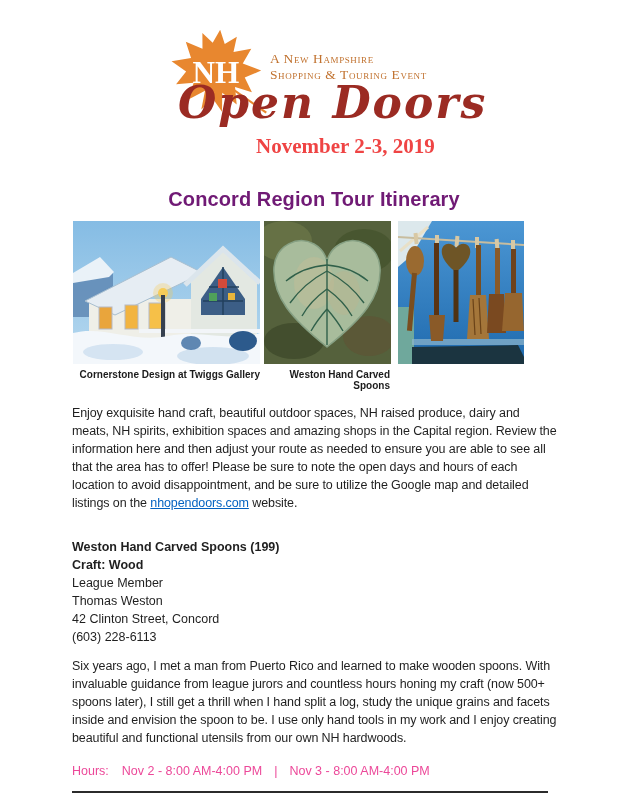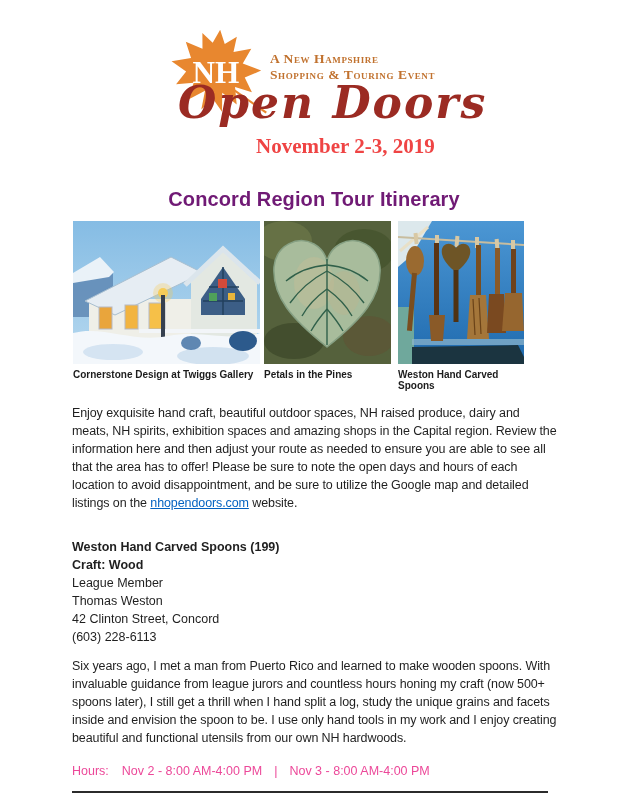--- a/index.html
+++ b/index.html
@@ -19,7 +19,7 @@
   .tagline{
     position:absolute;left:198px;top:25px;
     font-family:"Liberation Serif",serif;
-    font-variant:small-caps;font-weight:bold;
+    font-variant:small-caps;font-weight:normal;
     font-size:13.5px;line-height:16px;letter-spacing:.6px;
     color:var(--tagline-orange,#c1722f);
   }

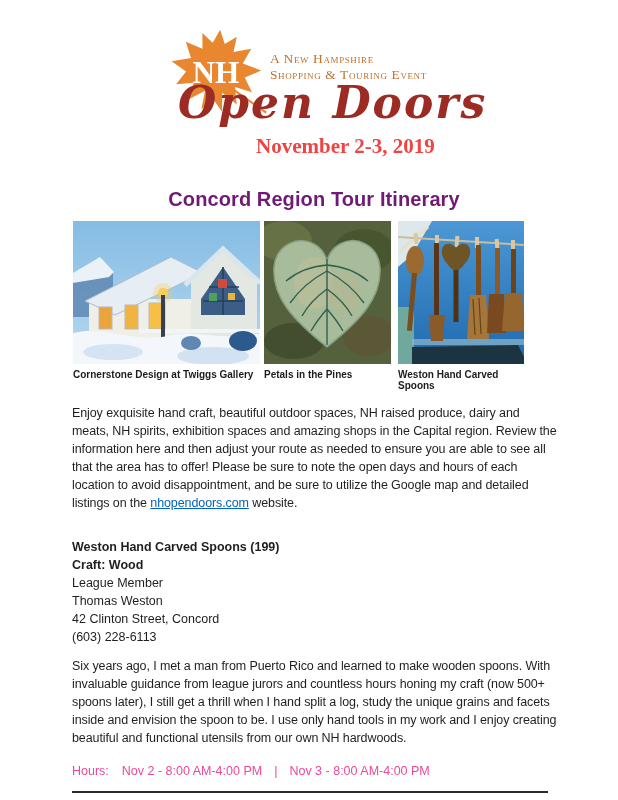--- a/index.html
+++ b/index.html
@@ -52,7 +52,7 @@
   .photo svg{display:block;width:100%;height:100%;}
 
   .captions{margin-top:5px;margin-left:1px;display:flex;}
-  .caption{font-size:10px;font-weight:bold;color:#1c1c1c;text-align:left;}
+  .caption{font-size:10px;font-weight:bold;color:#1c1c1c;text-align:right;}
   .caption-1{width:187px;margin-right:4px;}
   .caption-2{width:127px;margin-right:7px;}
   .caption-3{width:126px;}

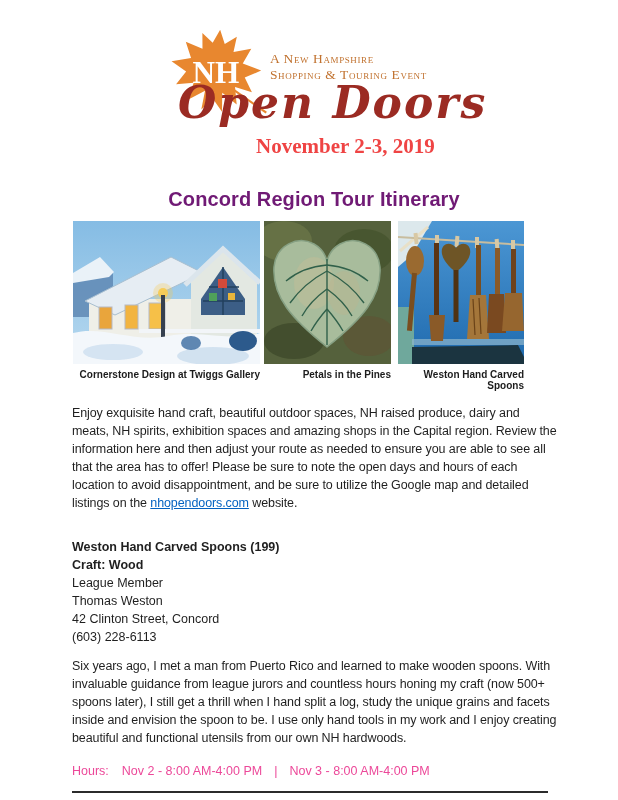--- a/index.html
+++ b/index.html
@@ -208,7 +208,6 @@
 
     <div class="captions">
       <div class="caption caption-1">Cornerstone Design at Twiggs Gallery</div>
-      <div class="caption caption-2">Petals in the Pines</div>
       <div class="caption caption-3">Weston Hand Carved Spoons</div>
     </div>
 

